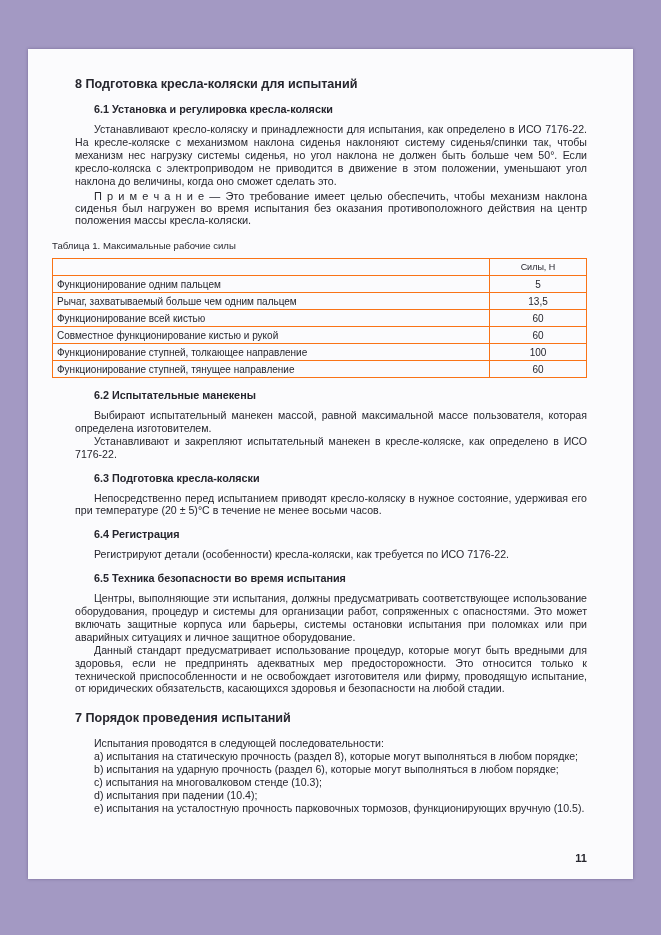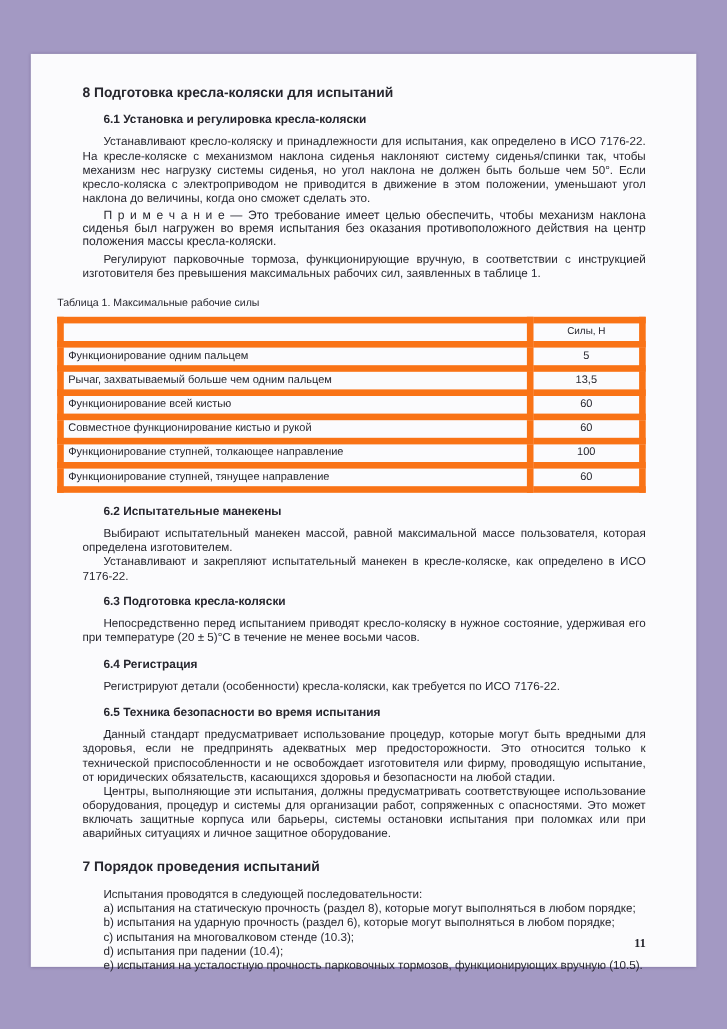--- a/index.html
+++ b/index.html
@@ -75,7 +75,6 @@
       <h2 class="sub">6.1 Установка и регулировка кресла-коляски</h2>
       <p class="body">Устанавливают кресло-коляску и принадлежности для испытания, как определено в ИСО 7176-22. На кресле-коляске с механизмом наклона сиденья наклоняют систему сиденья/спинки так, чтобы механизм нес нагрузку системы сиденья, но угол наклона не должен быть больше чем 50°. Если кресло-коляска с электроприводом не приводится в движение в этом положении, уменьшают угол наклона до величины, когда оно сможет сделать это.</p>
       <p class="note">П р и м е ч а н и е  —  Это требование имеет целью обеспечить, чтобы механизм наклона сиденья был нагружен во время испытания без оказания противоположного действия на центр положения массы кресла-коляски.</p>
-      <p class="body">Регулируют парковочные тормоза, функционирующие вручную, в соответствии с инструкцией изготовителя без превышения максимальных рабочих сил, заявленных в таблице 1.</p>
 
       <div class="tbl-caption">Таблица 1. Максимальные рабочие силы</div>
       <table class="forces">

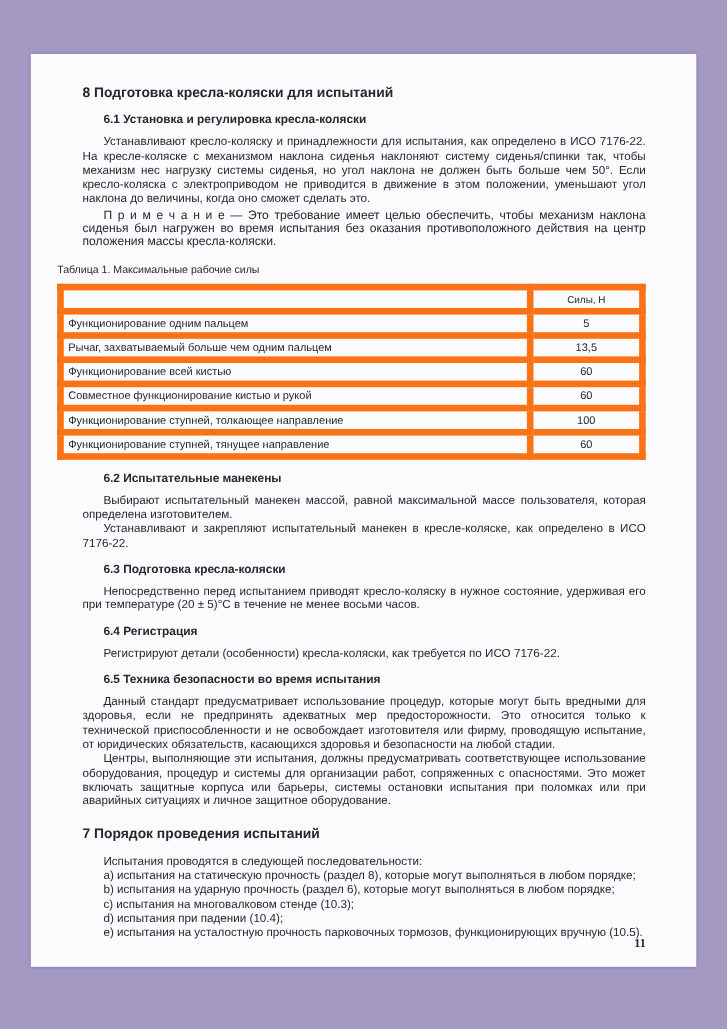--- a/index.html
+++ b/index.html
@@ -43,7 +43,7 @@
     font-size:10px;line-height:11px;
   }
   table.forces td{
-    border:6px solid #f97316;
+    border:1px solid #f97316;
     padding:2px 4px;
     height:12px;
   }

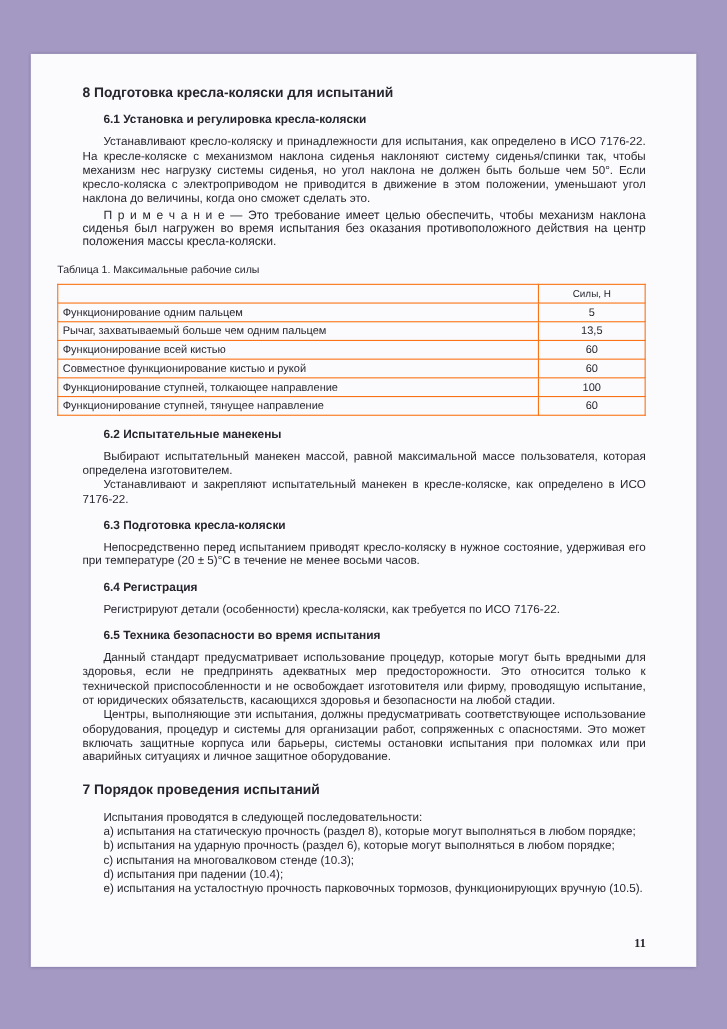--- a/index.html
+++ b/index.html
@@ -121,8 +121,8 @@
       <p class="body">Регистрируют детали (особенности) кресла-коляски, как требуется по ИСО 7176-22.</p>
 
       <h2 class="sub">6.5 Техника безопасности во время испытания</h2>
+      <p class="body">Центры, выполняющие эти испытания, должны предусматривать соответствующее использование оборудования, процедур и системы для организации работ, сопряженных с опасностями. Это может включать защитные корпуса или барьеры, системы остановки испытания при поломках или при аварийных ситуациях и личное защитное оборудование.</p>
       <p class="body">Данный стандарт предусматривает использование процедур, которые могут быть вредными для здоровья, если не предпринять адекватных мер предосторожности. Это относится только к технической приспособленности и не освобождает изготовителя или фирму, проводящую испытание, от юридических обязательств, касающихся здоровья и безопасности на любой стадии.</p>
-      <p class="body">Центры, выполняющие эти испытания, должны предусматривать соответствующее использование оборудования, процедур и системы для организации работ, сопряженных с опасностями. Это может включать защитные корпуса или барьеры, системы остановки испытания при поломках или при аварийных ситуациях и личное защитное оборудование.</p>
     </div>
 
     <div class="sect-block">

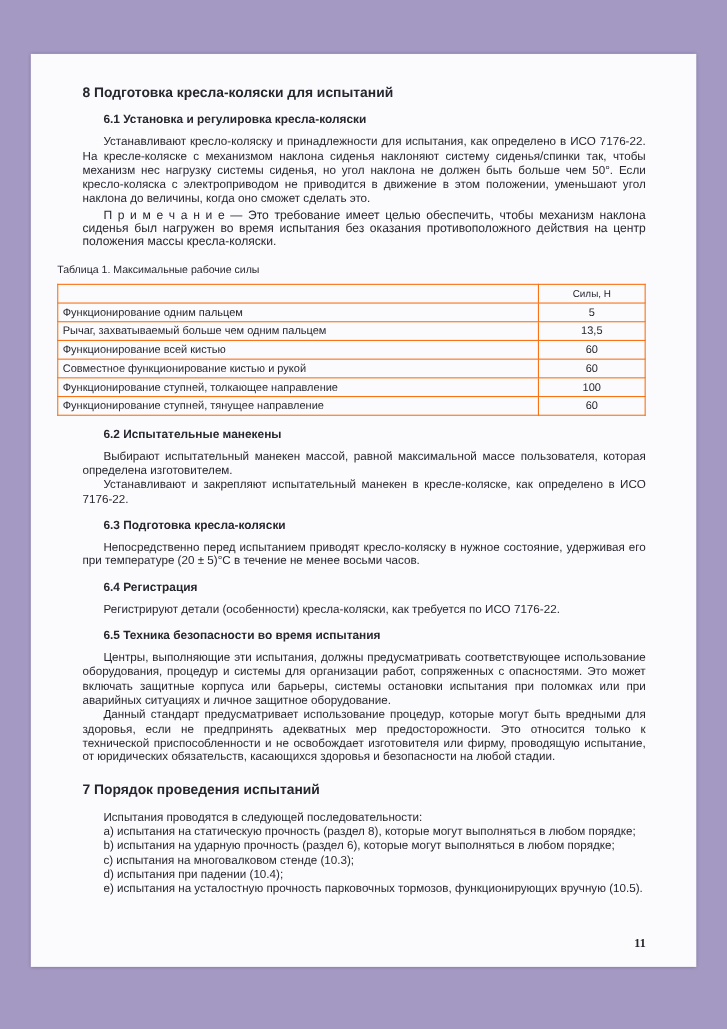--- a/index.html
+++ b/index.html
@@ -58,7 +58,7 @@
   }
   .page-num{
     position:absolute;right:46px;bottom:14px;
-    font-weight:bold;font-size:11px;font-family:Liberation Serif, serif;
+    font-weight:bold;font-size:11px;
   }
   .sect-block{margin:0;}
 </style>

